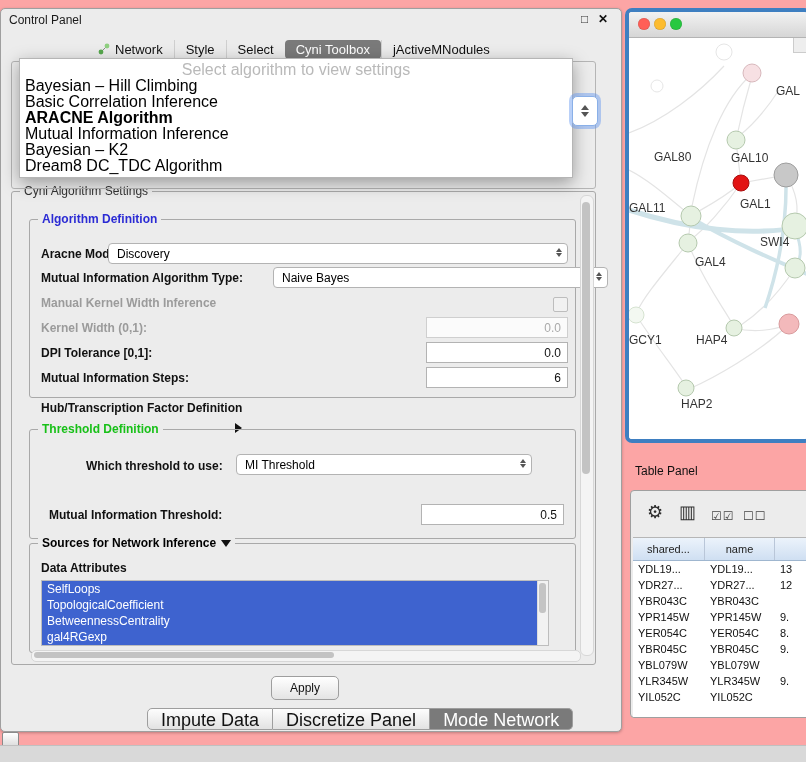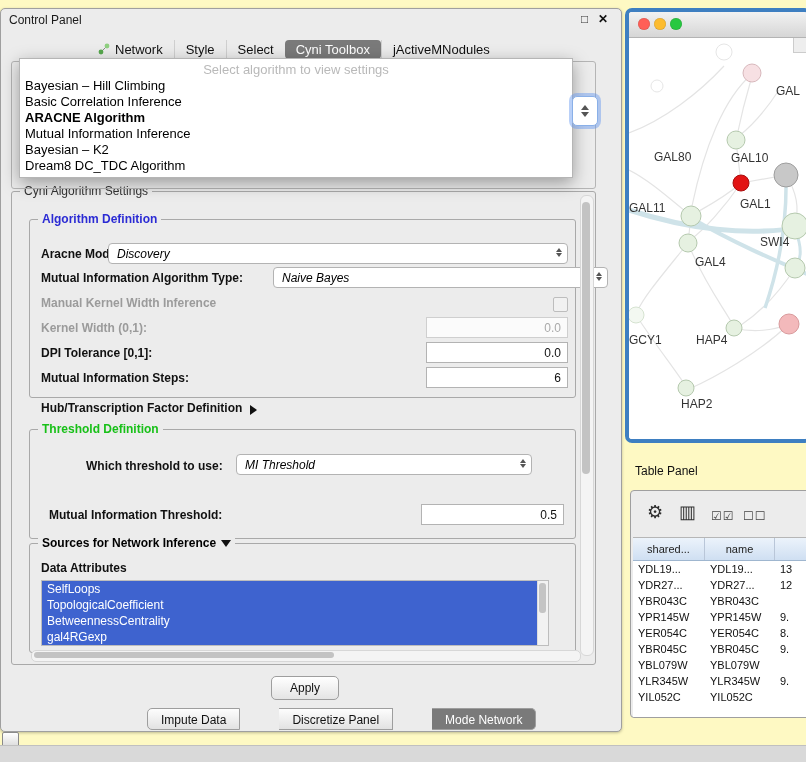--- a/index.html
+++ b/index.html
@@ -3,7 +3,7 @@
 <meta charset="utf-8">
 <style>
   html,body{margin:0;padding:0;}
-  #app{position:relative;width:806px;height:762px;background:#fef9c3;overflow:hidden;
+  #app{position:relative;width:806px;height:762px;background:#fca5a5;overflow:hidden;
        font-family:"Liberation Sans",sans-serif;-webkit-font-smoothing:antialiased;}
 
   

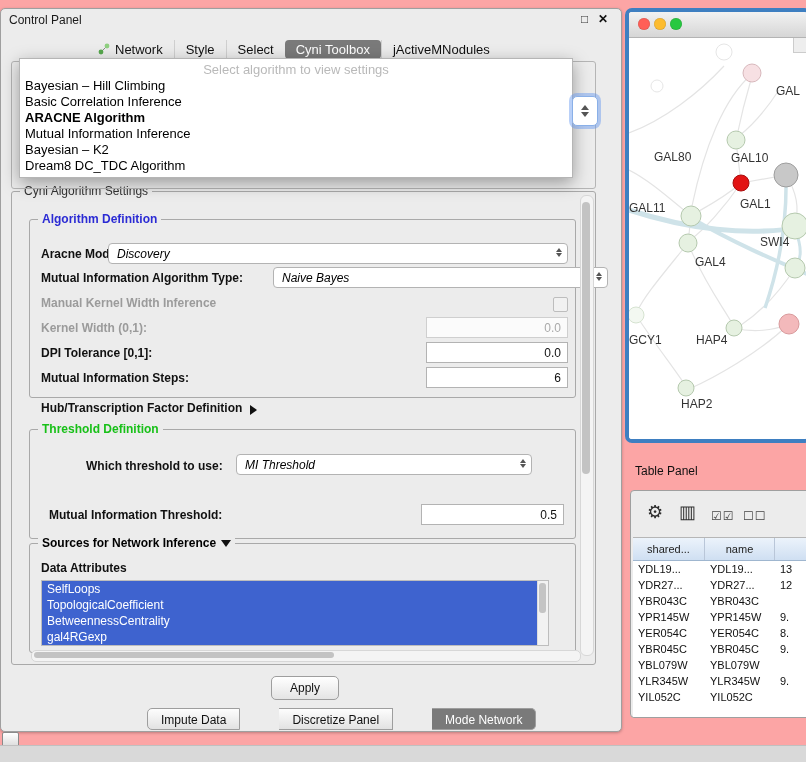--- a/index.html
+++ b/index.html
@@ -31,7 +31,7 @@
   
   .popup{position:absolute;left:18px;top:49px;width:552px;background:#fff;border:1px solid #b5b5b5;
          box-shadow:0 5px 16px rgba(0,0,0,.35);z-index:20;padding:3px 0;}
-  .popup-item{height:16px;line-height:16px;font-size:13px;padding-left:5px;color:#000;}
+  .popup-item{height:16px;line-height:16px;font-size:16px;padding-left:5px;color:#000;}
   .popup-placeholder{text-align:center;color:#b9b9b9;padding-left:0;}
   .popup-item.bold{font-weight:bold;}
 

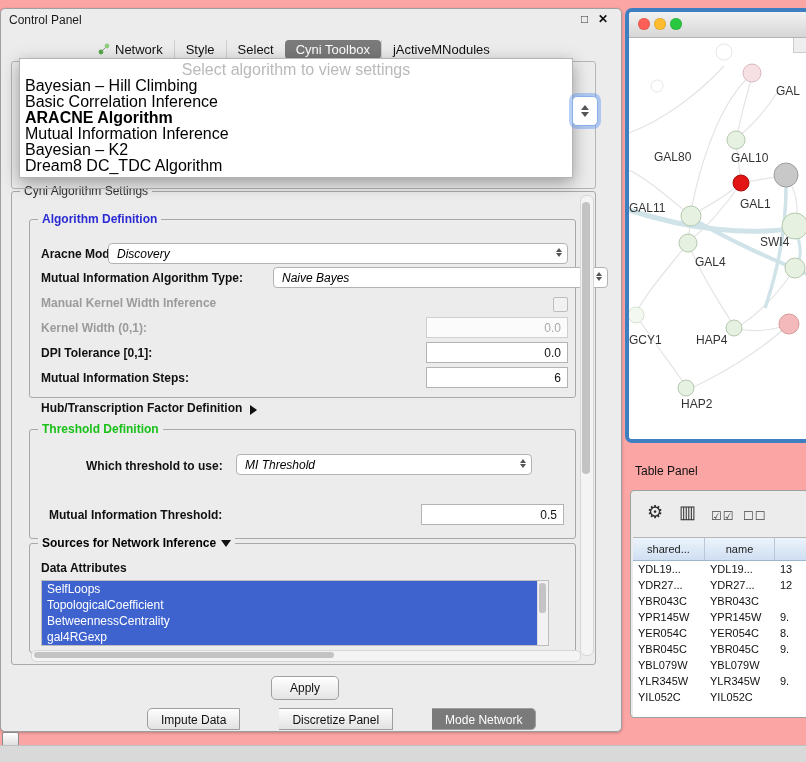--- a/index.html
+++ b/index.html
@@ -47,7 +47,7 @@
   .lbl.gray{color:#9b9b9b;}
 
   .combo{position:absolute;height:21px;background:#fff;border:1px solid #b3b3b3;border-radius:4px;
-         font-size:12px;display:flex;align-items:center;padding-left:8px;box-sizing:border-box;font-style:italic;}
+         font-size:12px;display:flex;align-items:center;padding-left:8px;box-sizing:border-box;}
   .combo .arrows{position:absolute;right:5px;top:4px;display:flex;flex-direction:column;gap:1px;}
   .combo .arrows .tri-up{border-left-width:3px;border-right-width:3px;border-bottom-width:4px;}
   .combo .arrows .tri-dn{border-left-width:3px;border-right-width:3px;border-top-width:4px;}

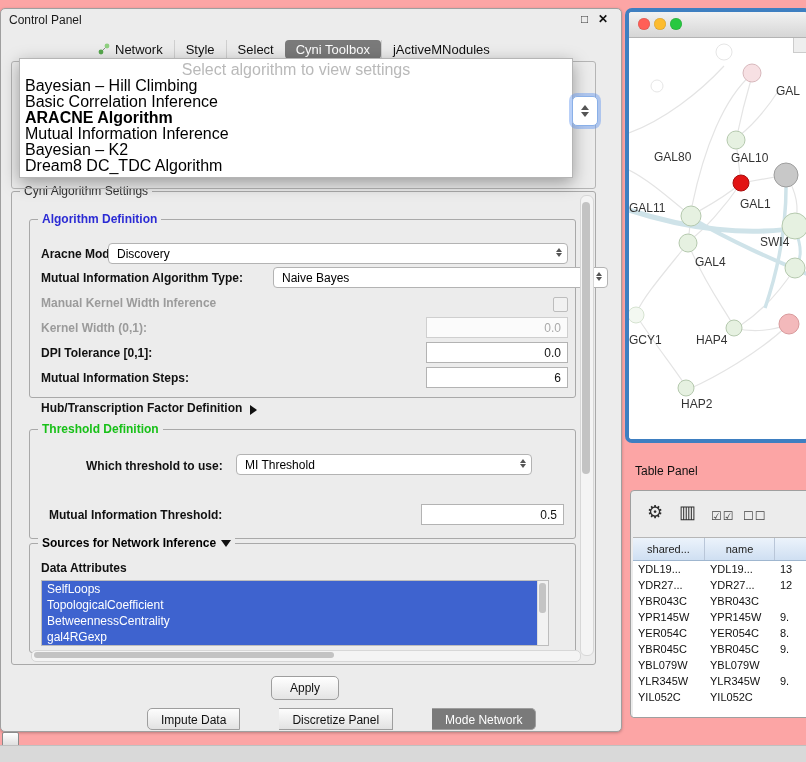--- a/index.html
+++ b/index.html
@@ -58,7 +58,7 @@
 
   .checkbox{position:absolute;width:13px;height:13px;border:1px solid #bdbdbd;background:#f1f1f1;border-radius:2px;}
 
-  .hub-row{position:absolute;left:40px;top:392px;display:flex;align-items:flex-end;gap:8px;}
+  .hub-row{position:absolute;left:40px;top:392px;display:flex;align-items:flex-end;gap:8px;flex-direction:column;}
   .hub-row .lbl-inline{font-size:12px;font-weight:bold;color:#111;}
   .tri-right{width:0;height:0;border-top:5px solid transparent;border-bottom:5px solid transparent;border-left:7px solid #111;}
   .tri-down{width:0;height:0;border-left:5px solid transparent;border-right:5px solid transparent;border-top:7px solid #111;}

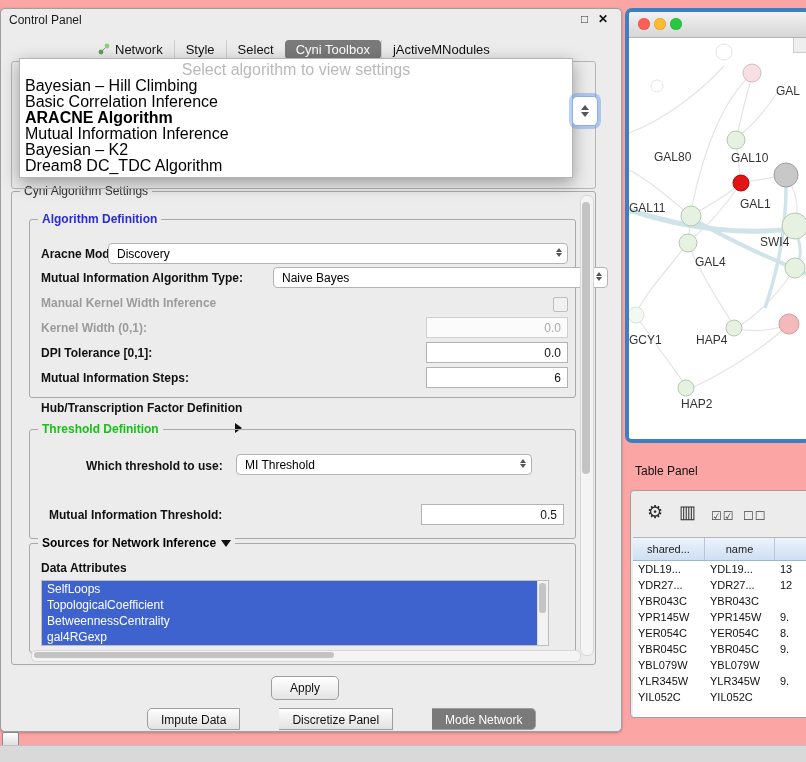--- a/index.html
+++ b/index.html
@@ -76,7 +76,7 @@
   .apply-btn{position:absolute;left:270px;top:667px;width:66px;height:22px;border:1px solid #9e9e9e;border-radius:5px;
              background:linear-gradient(#ffffff,#e4e4e4);font-size:12px;text-align:center;line-height:22px;color:#111;}
 
-  .seg-tabs{position:absolute;left:146px;top:699px;display:flex;height:22px;font-size:12px;gap:39px;}
+  .seg-tabs{position:absolute;left:146px;top:699px;display:flex;height:22px;font-size:18px;}
   .seg{padding:0 13px;line-height:22px;border:1px solid #9e9e9e;border-left:none;background:linear-gradient(#fdfdfd,#e2e2e2);color:#111;white-space:nowrap;}
   .seg:first-child{border-left:1px solid #9e9e9e;border-radius:5px 0 0 5px;}
   .seg:last-child{border-radius:0 5px 5px 0;}

